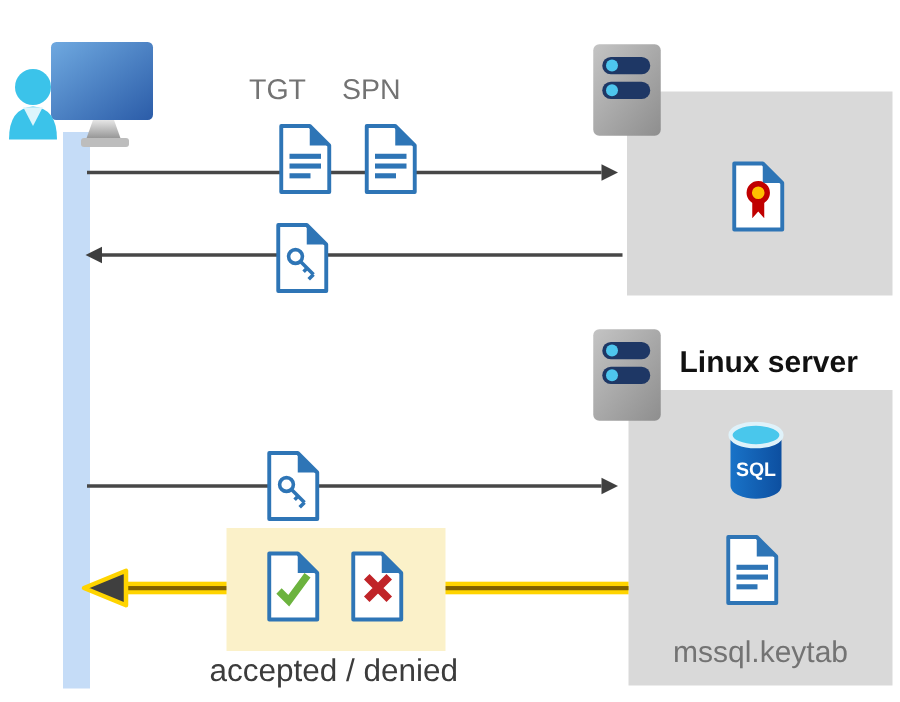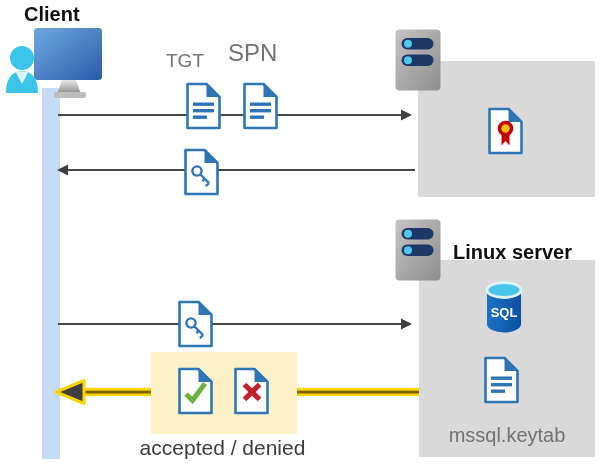--- a/index.html
+++ b/index.html
@@ -162,7 +162,6 @@
       <use href="#glyph-lines"></use>
   </svg>
 
-  <div class="abs txt title client-title">Client</div>
   <div class="abs txt title linux-title">Linux server</div>
   <div class="abs txt tgt-label">TGT</div>
   <div class="abs txt spn-label">SPN</div>

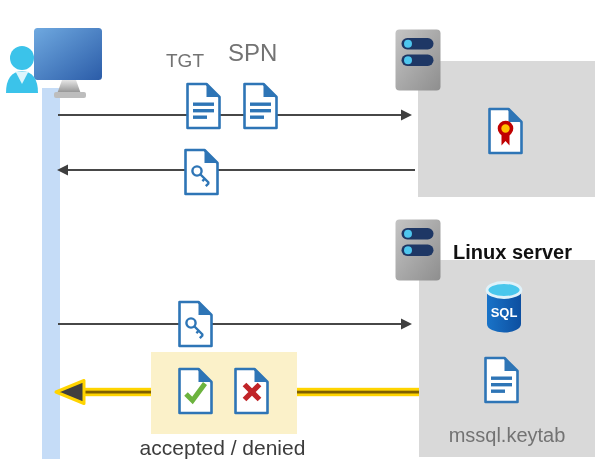--- a/index.html
+++ b/index.html
@@ -19,7 +19,7 @@
   .dc-title{left:452px;top:5px;width:125px;}
   .linux-title{left:453px;top:240px;white-space:nowrap;}
   .tgt-label{left:166px;top:50px;font-size:19px;}
-  .spn-label{left:228px;top:39px;font-size:24px;}
+  .spn-label{left:228px;top:50px;font-size:19px;}
   .result-label{left:115px;top:436px;width:215px;text-align:center;font-size:21px;color:#3C3C3C;}
   .keytab-label{left:419px;top:424px;width:176px;text-align:center;font-size:20px;}
 </style>

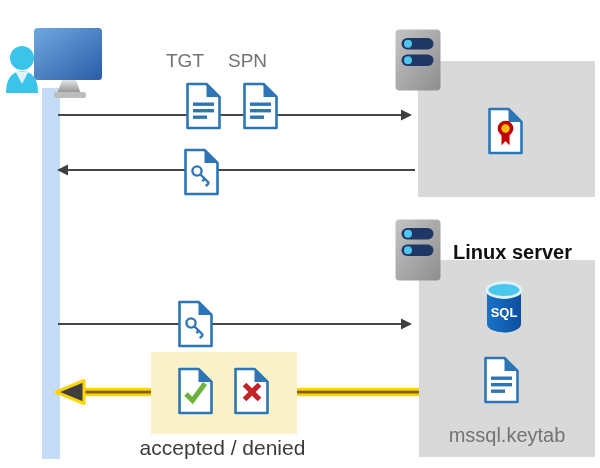--- a/index.html
+++ b/index.html
@@ -17,7 +17,7 @@
   .title{font-weight:bold;color:#111111;font-size:20px;line-height:25px;}
   .client-title{left:24px;top:2px;font-size:20px;}
   .dc-title{left:452px;top:5px;width:125px;}
-  .linux-title{left:453px;top:240px;white-space:nowrap;}
+  .linux-title{left:453px;top:230px;white-space:nowrap;}
   .tgt-label{left:166px;top:50px;font-size:19px;}
   .spn-label{left:228px;top:50px;font-size:19px;}
   .result-label{left:115px;top:436px;width:215px;text-align:center;font-size:21px;color:#3C3C3C;}

